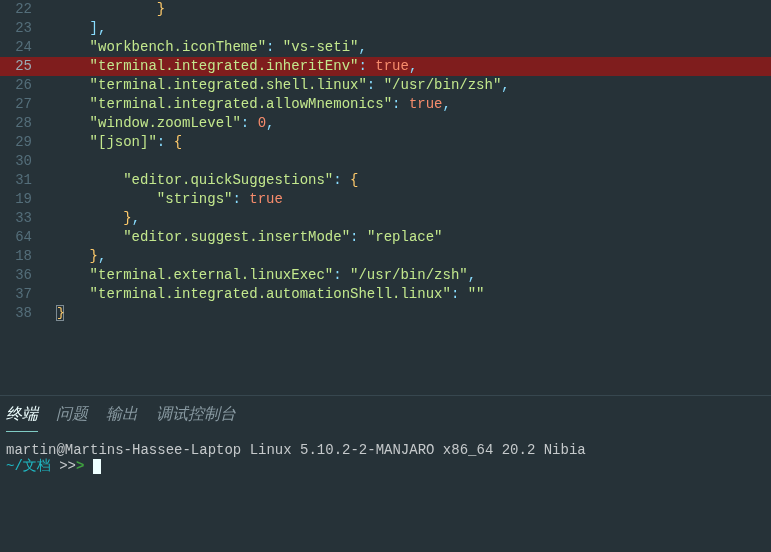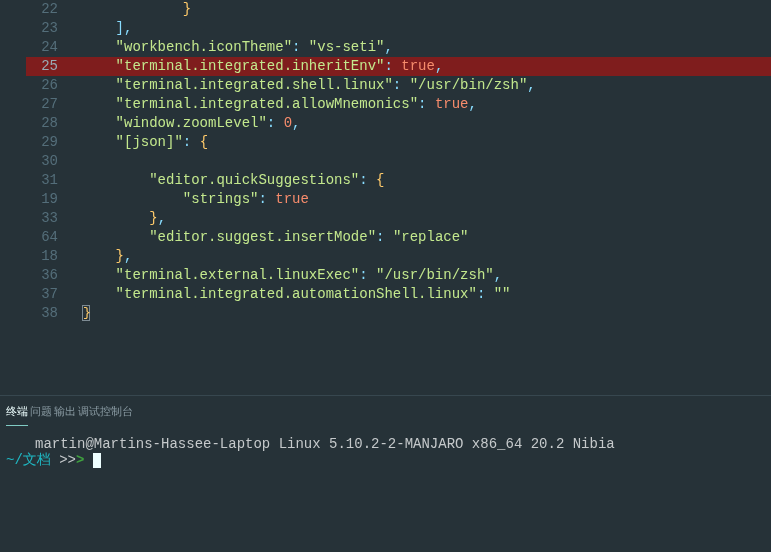--- a/index.html
+++ b/index.html
@@ -15,7 +15,6 @@
 .editor-area {
   height: 395px;
   overflow: hidden;
-  margin-left: 26px;
 }
 .code-line {
   display: flex;

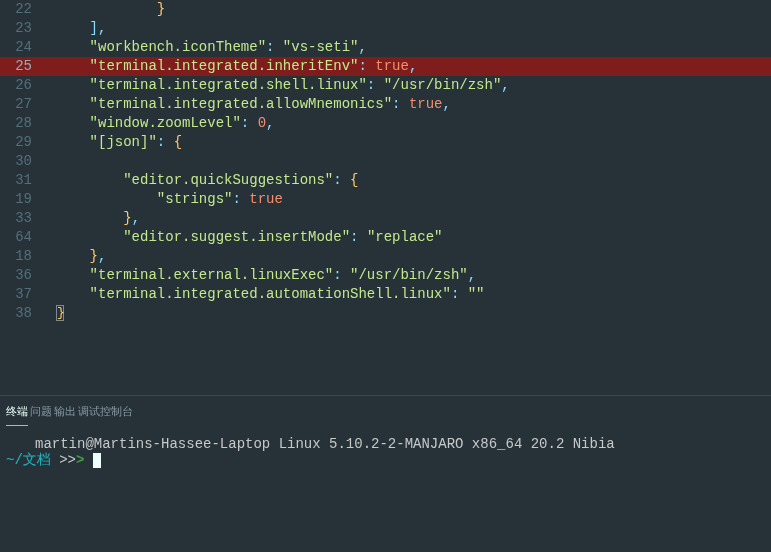--- a/index.html
+++ b/index.html
@@ -62,8 +62,9 @@
 .panel-tabs {
   display: flex;
   padding: 8px 6px 0 6px;
-  gap: 2px;
-  font-size: 11px;
+  gap: 18px;
+  font-size: 16px;
+  font-style: italic;
 }
 .panel-tab {
   color: #8a9ba3;

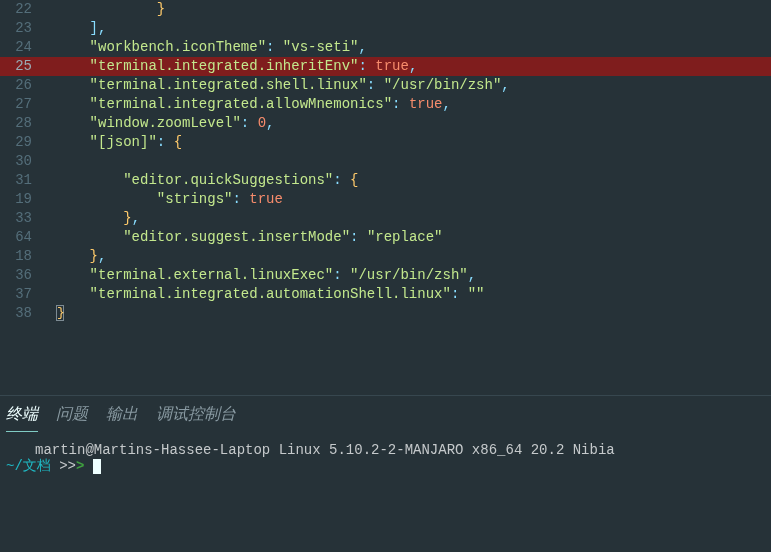--- a/index.html
+++ b/index.html
@@ -80,7 +80,7 @@
   font-size: 14px;
   line-height: 1.15;
 }
-.term-line1 { color: #c5c9cb; margin-left: 29px; }
+.term-line1 { color: #c5c9cb; }
 .term-cwd { color: #1fb8c3; font-weight: normal; }
 .term-prompt1 { color: #c5c9cb; }
 .term-prompt2 { color: #3fa03f; font-weight: bold; }

